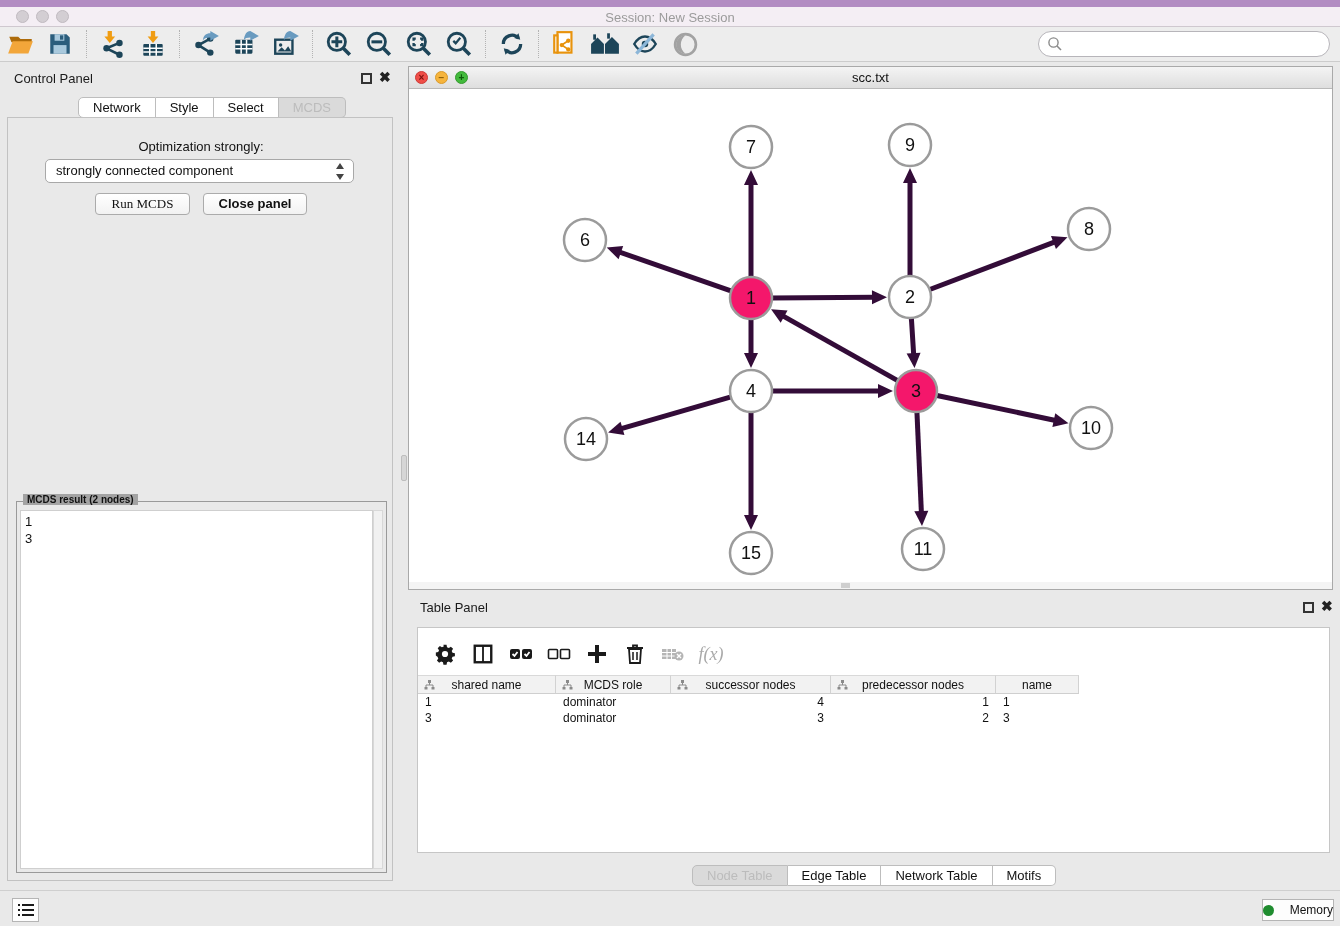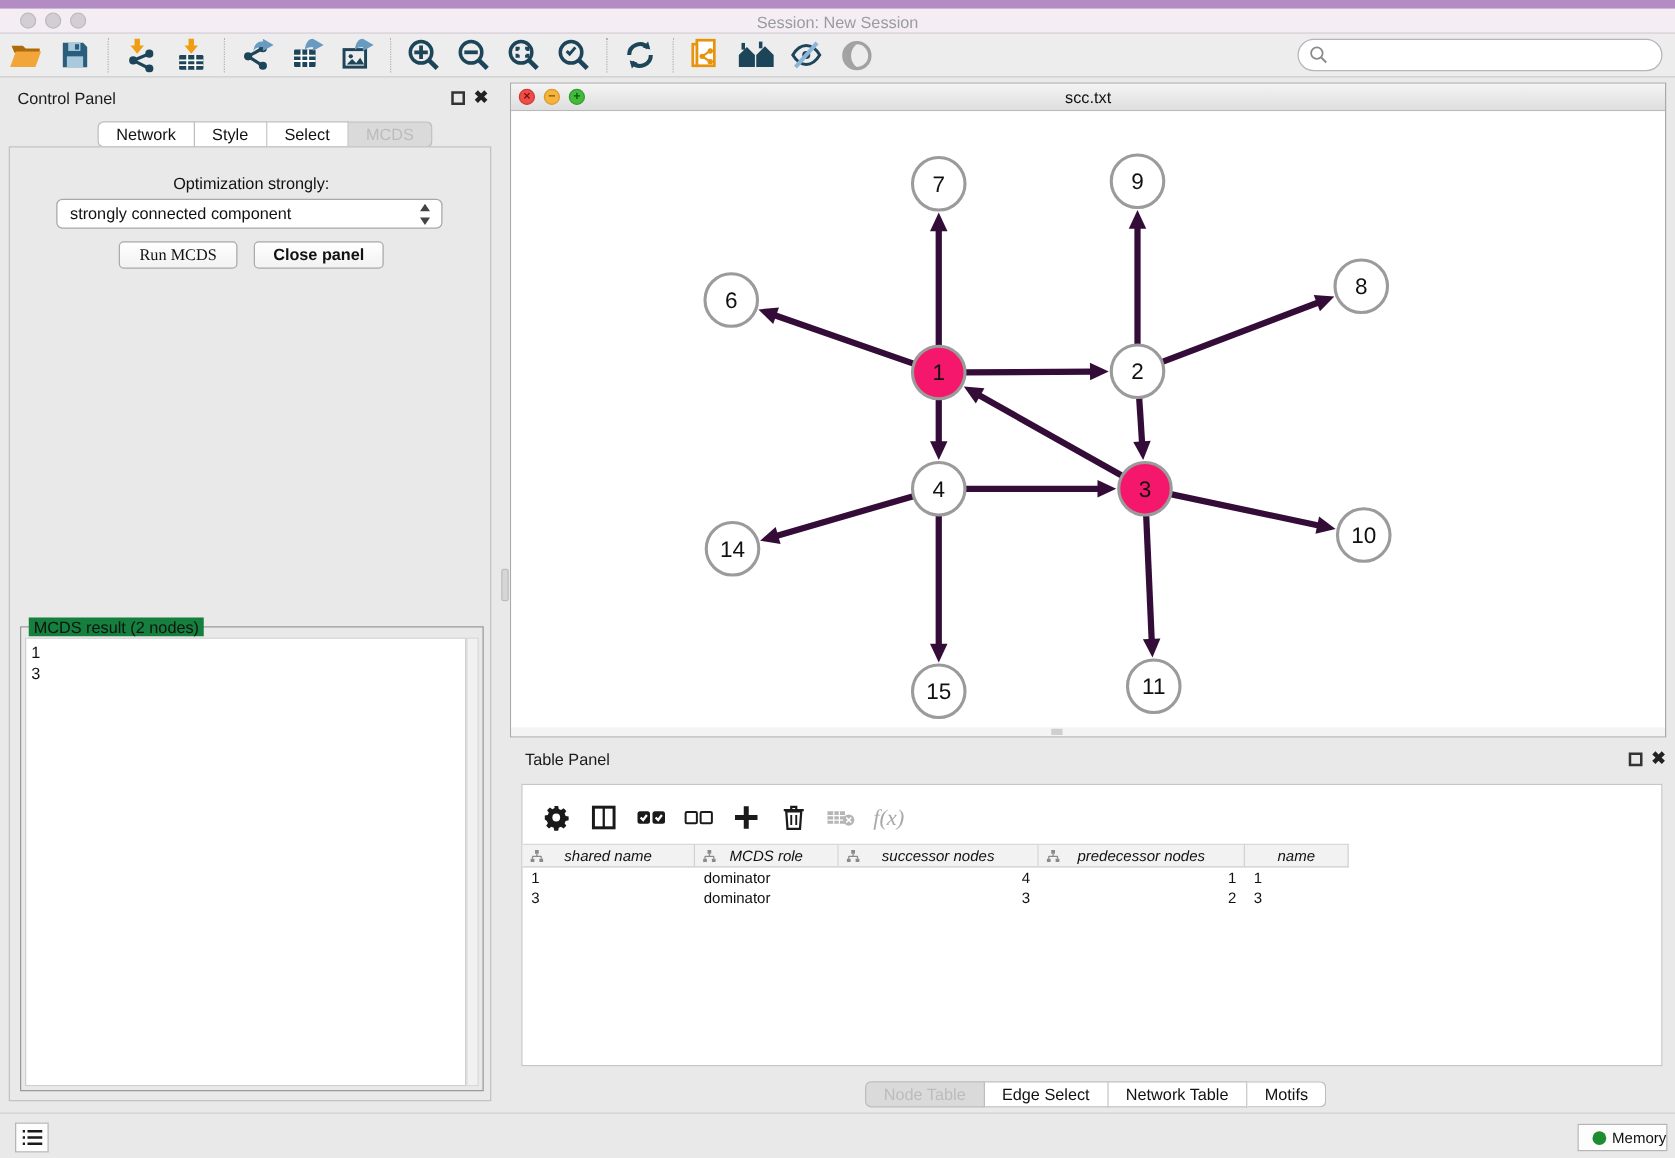--- a/index.html
+++ b/index.html
@@ -43,7 +43,7 @@
   .closep-btn { left:195px; top:75px; width:104px;font-weight:bold; }
 
   .result-group { position:absolute; left:8px; top:383px; width:371px; height:372px; border:1px solid #9a9a9a; }
-  .result-legend { position:absolute; left:6px; top:-8px; background:#15803d; padding:0 4px; font-size:13px; color:#111; }
+  .result-legend { position:absolute; left:6px; top:-8px; background:#a3a3a3; padding:0 4px; font-size:10px; color:#111;font-weight:bold; }
   .result-area { position:absolute; left:3px; top:8px; right:13px; bottom:3px; background:#fff; border:1px solid #cfcfcf; font-size:13px; color:#111; padding:2px 4px; line-height:17px; }
   .result-scroll { position:absolute; right:3px; top:8px; width:10px; bottom:3px; background:#f1f1f1; border:1px solid #d8d8d8; }
 

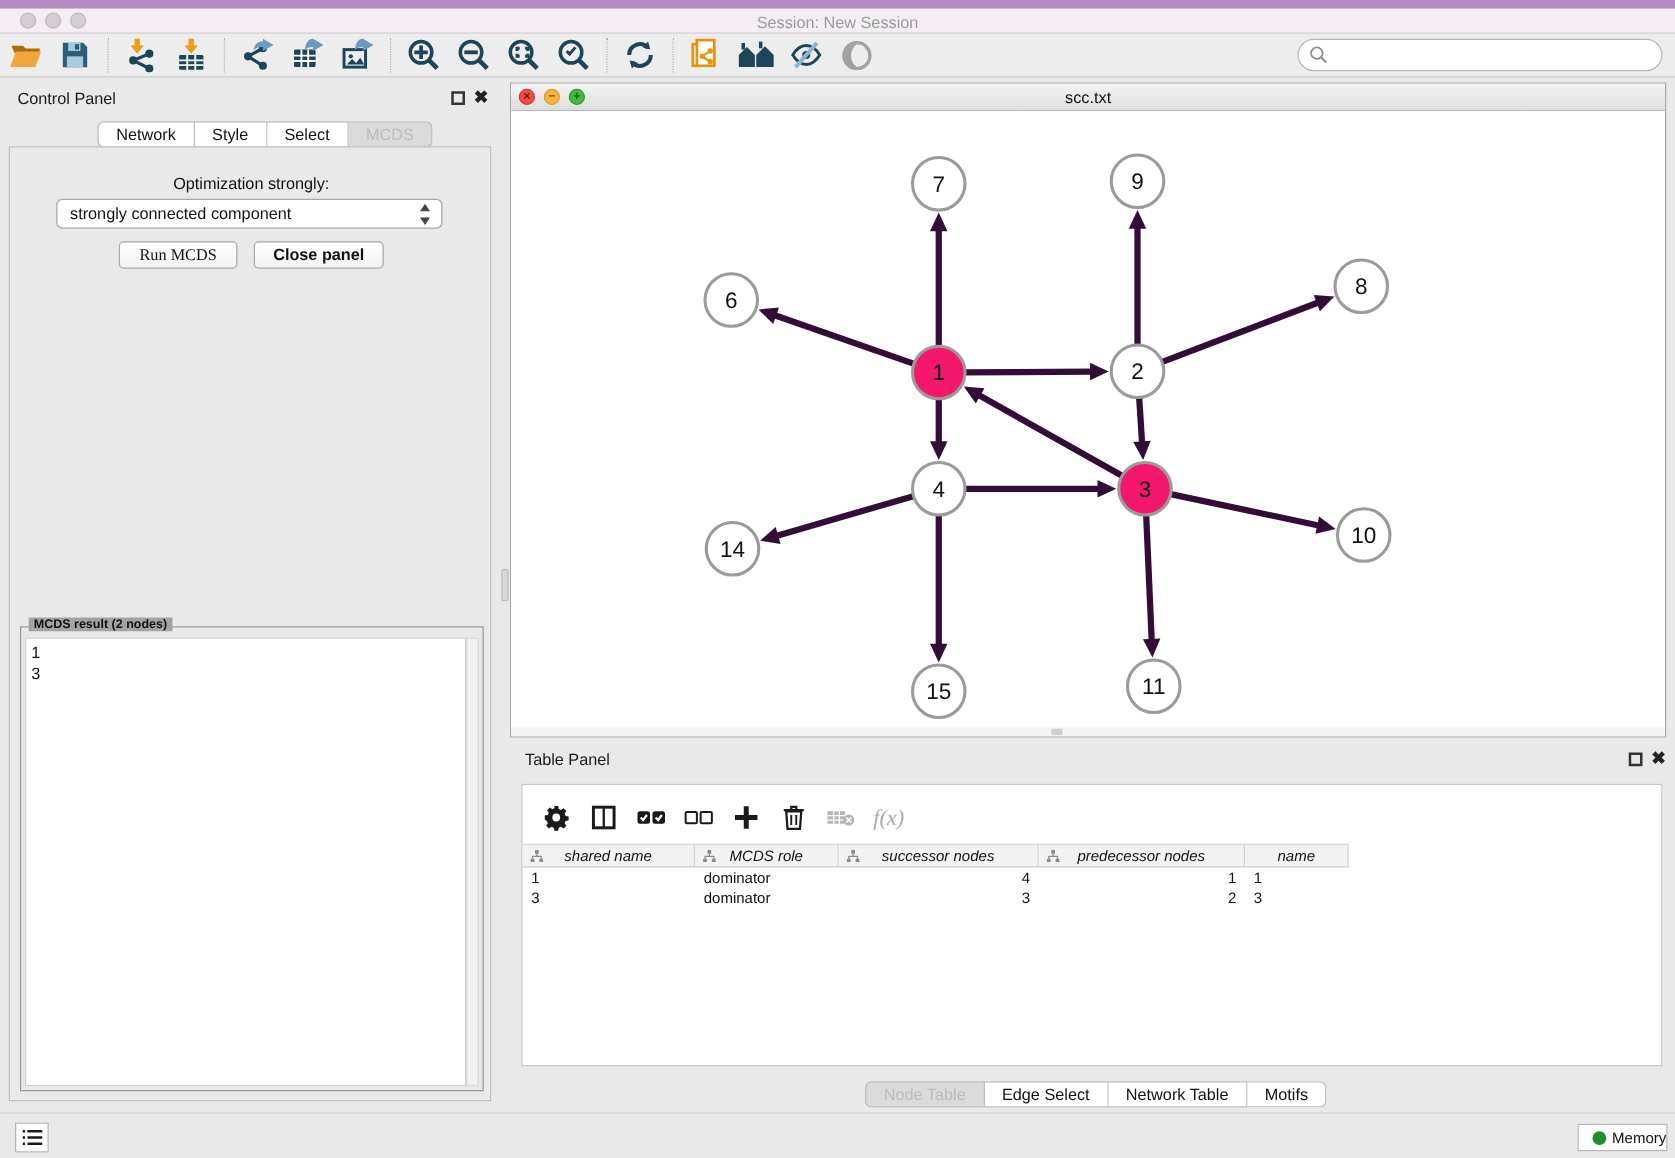--- a/index.html
+++ b/index.html
@@ -67,7 +67,7 @@
   .tp-toolbar { position:absolute; left:0; top:0; right:0; height:40px; display:flex; align-items:flex-end; padding-left:8px; }
   .tp-ic { width:30px; height:28px; display:flex; align-items:center; justify-content:center; margin:0 4px; }
   .fx { font-family:"Liberation Serif", serif; font-style:italic; font-size:18px; color:#a9a9a9; }
-  .tp-header { position:absolute; left:0; top:47px; height:19px; display:flex;font-style:italic; }
+  .tp-header { position:absolute; left:0; top:47px; height:19px; display:flex; }
   .th { height:19px; background:#f2f2f2; border-right:1px solid #d2d2d2; border-top:1px solid #d9d9d9; border-bottom:1px solid #cfcfcf; font-size:12px; color:#111; display:flex; align-items:center; justify-content:center; gap:4px; position:relative; }
   .th .tree { position:absolute; left:6px; }
   .tp-rows { position:absolute; left:0; top:66px; right:0; }

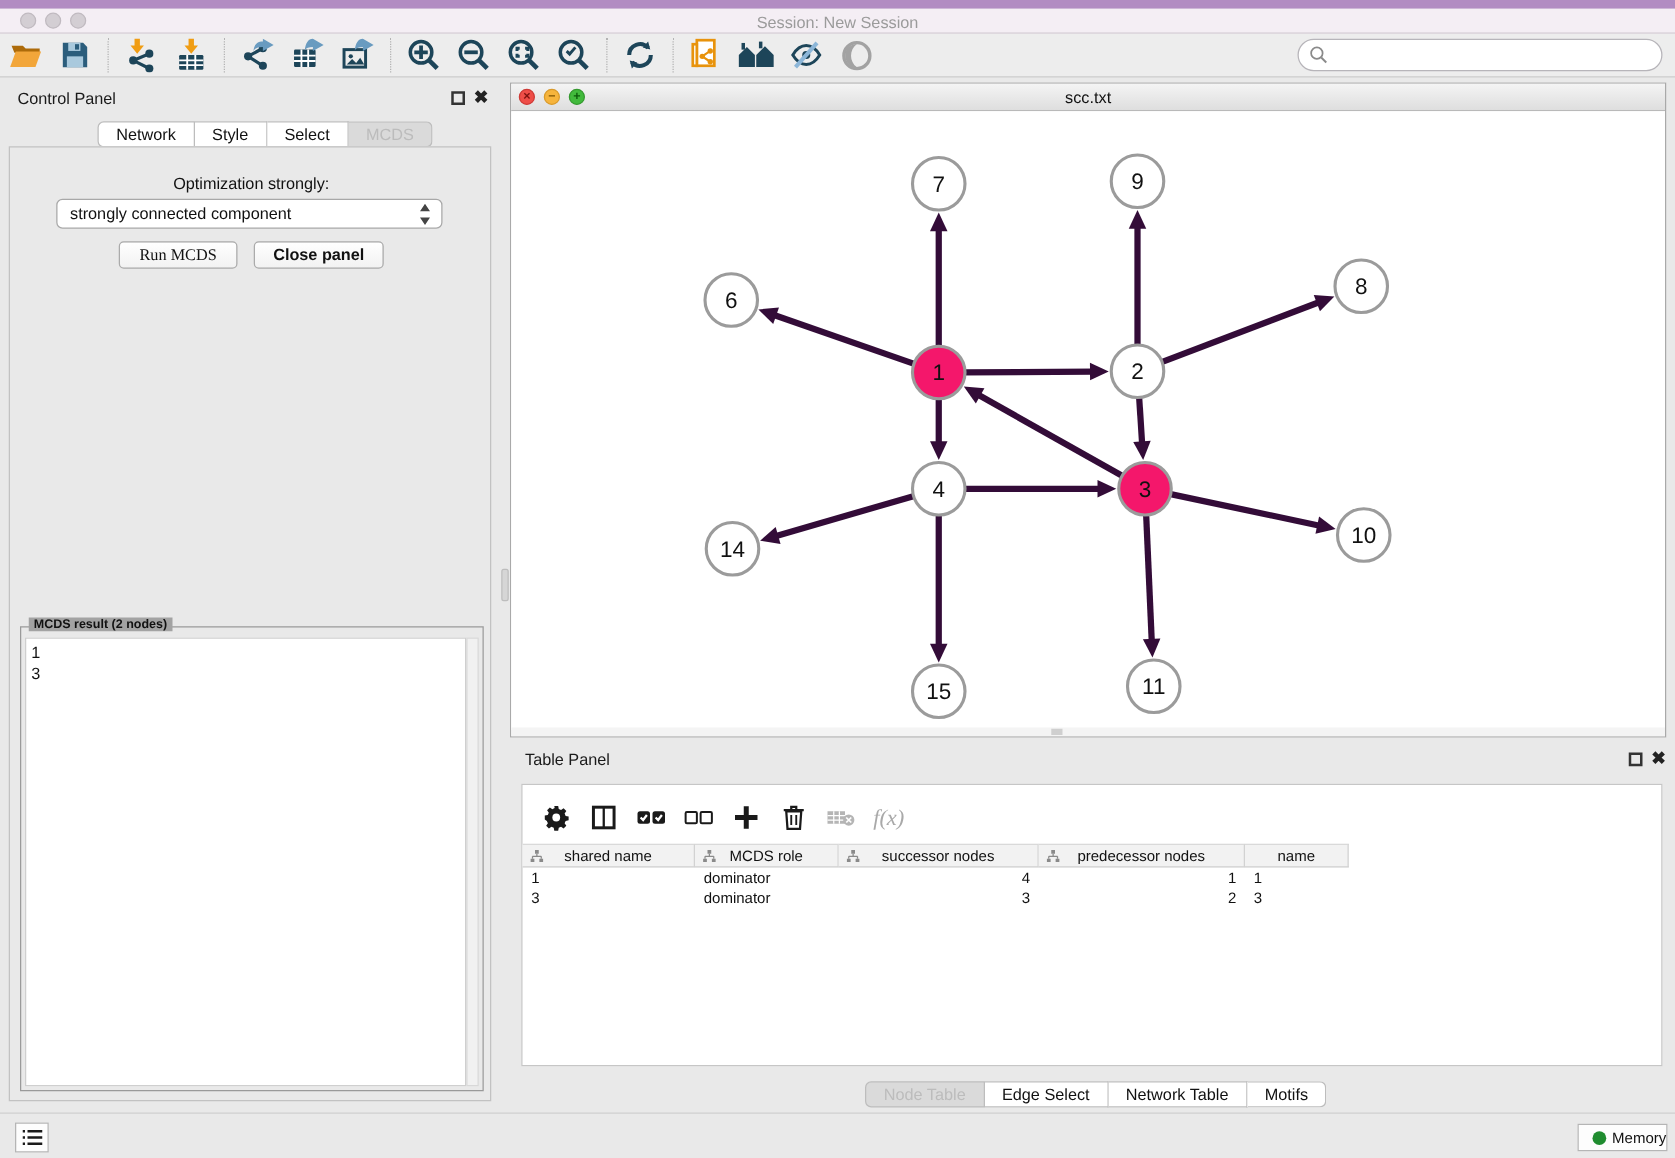--- a/index.html
+++ b/index.html
@@ -448,7 +448,7 @@
 
   <div class="tabs-row tp-tabs">
     <span class="tab first selected">Node Table</span>
-    <span class="tab">Edge Select</span>
+    <span class="tab">Edge Table</span>
     <span class="tab">Network Table</span>
     <span class="tab last">Motifs</span>
   </div>

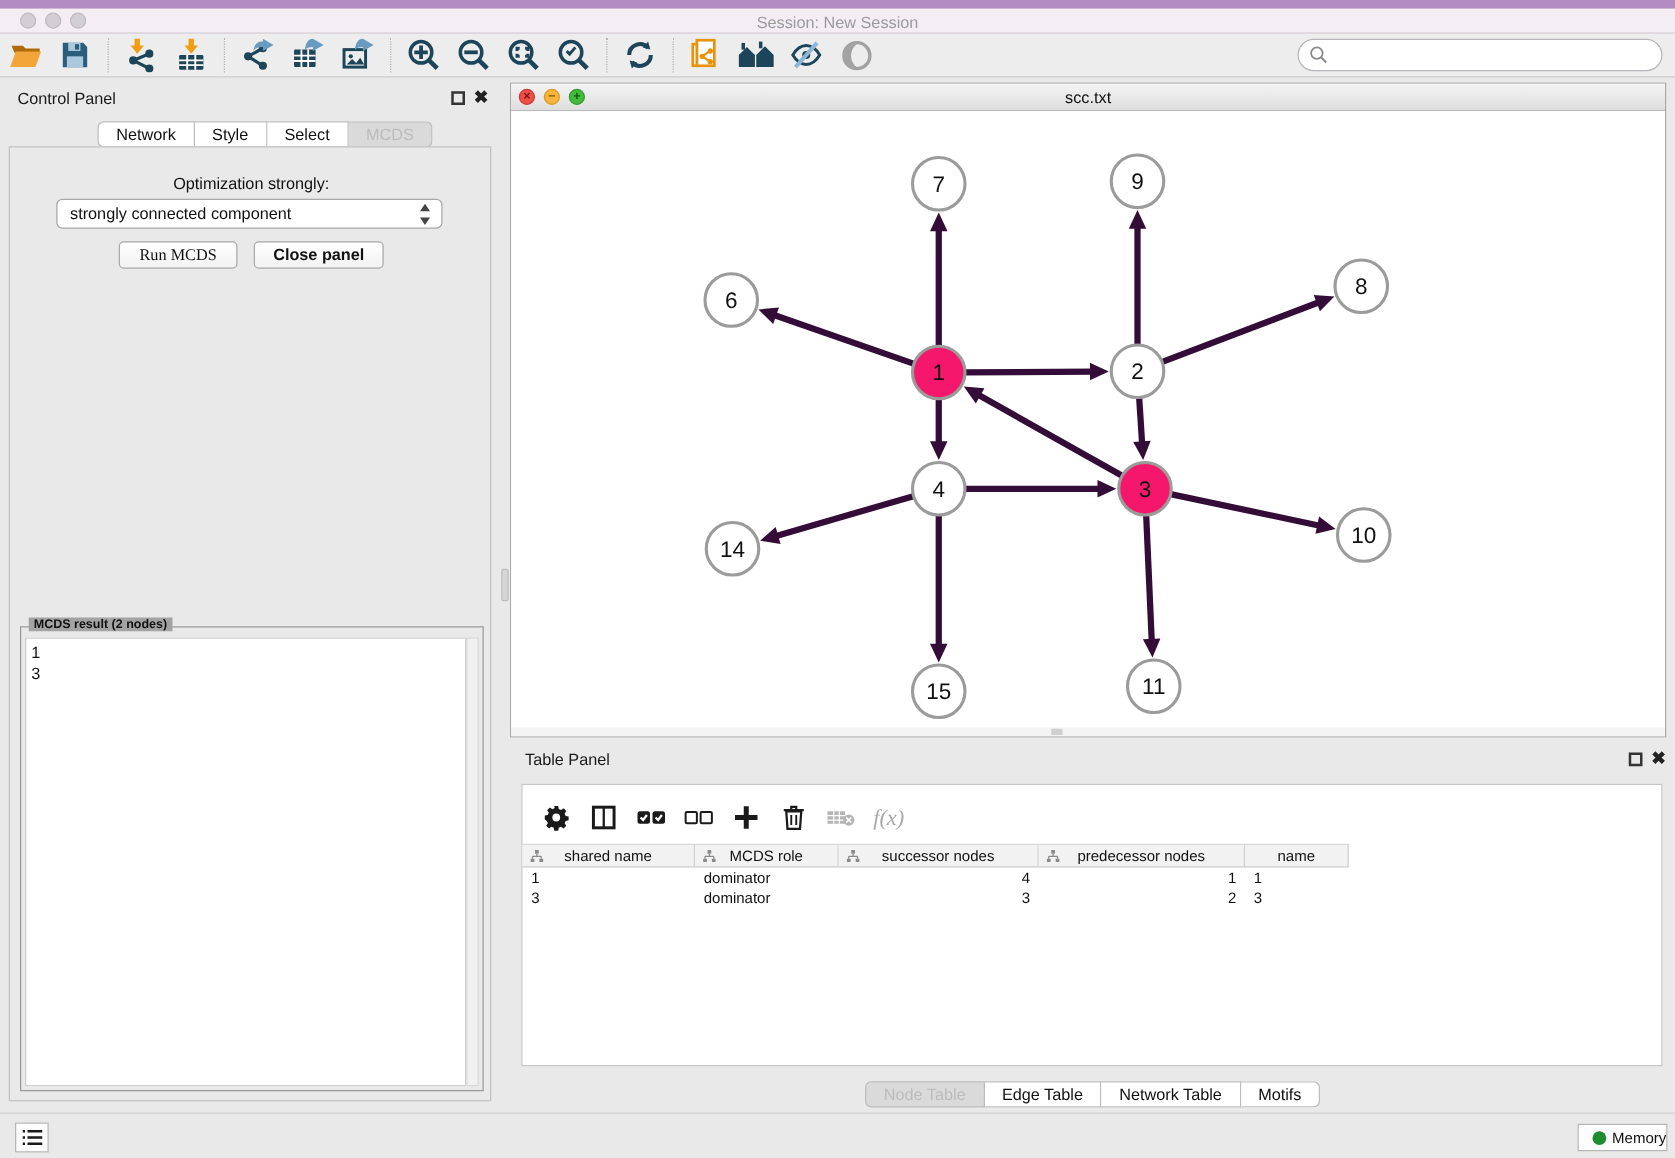--- a/index.html
+++ b/index.html
@@ -80,7 +80,7 @@
   
   .statusbar { position:absolute; left:0; top:890px; width:1340px; height:36px; background:#e9e9e9; border-top:1px solid #cfcfcf; }
   .list-btn { position:absolute; left:12px; top:7px; width:27px; height:24px; background:#fdfdfd; border:1px solid #b5b5b5; display:flex; align-items:center; justify-content:center; }
-  .memory-btn { position:absolute; right:6px; top:8px; width:72px; height:22px; background:#fdfdfd; border:1px solid #b5b5b5; display:flex; align-items:center; justify-content:flex-end; gap:5px; font-size:12px; color:#111; }
+  .memory-btn { position:absolute; right:6px; top:8px; width:72px; height:22px; background:#fdfdfd; border:1px solid #b5b5b5; display:flex; align-items:center; justify-content:space-between; gap:5px; font-size:12px; color:#111; }
   .memdot { width:11px; height:11px; border-radius:50%; background:#1f8c2f; }
 </style>
 </head>

